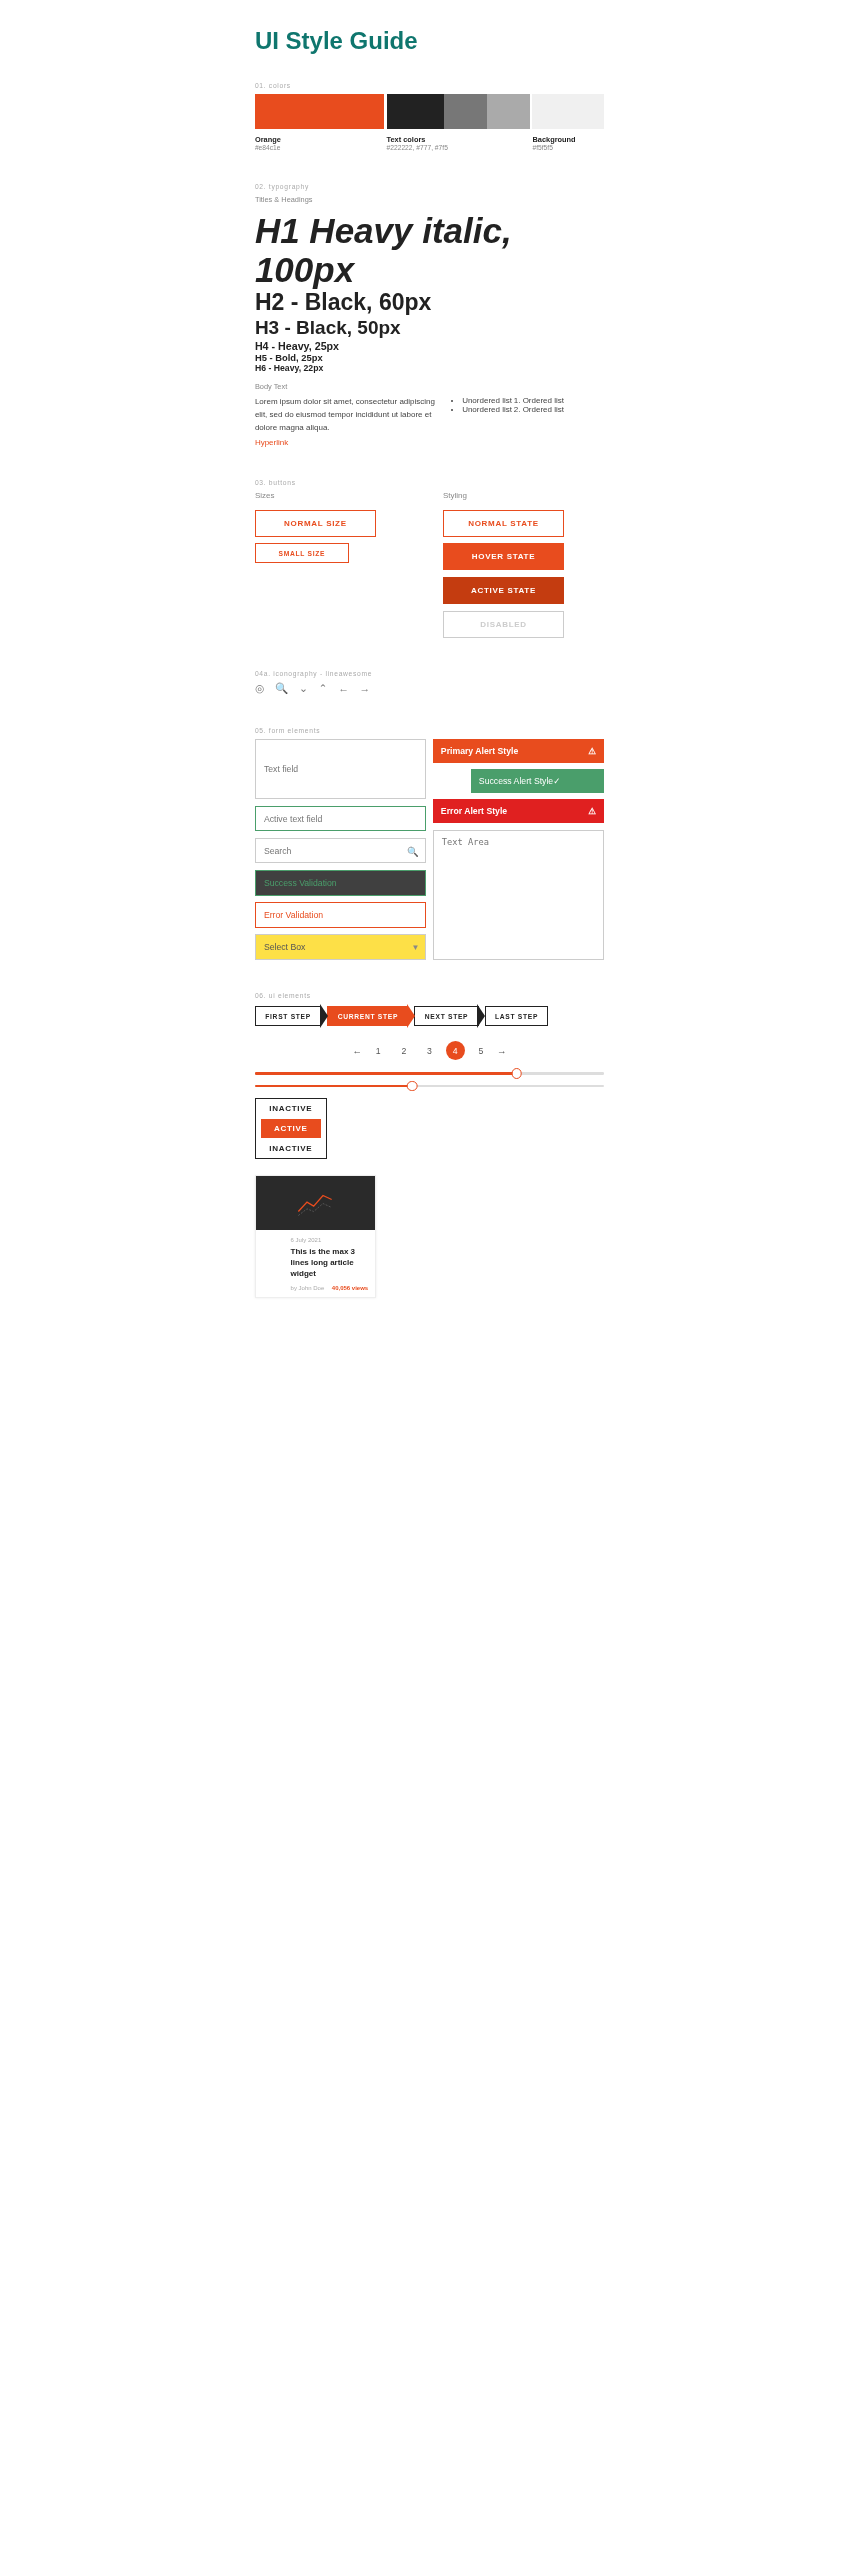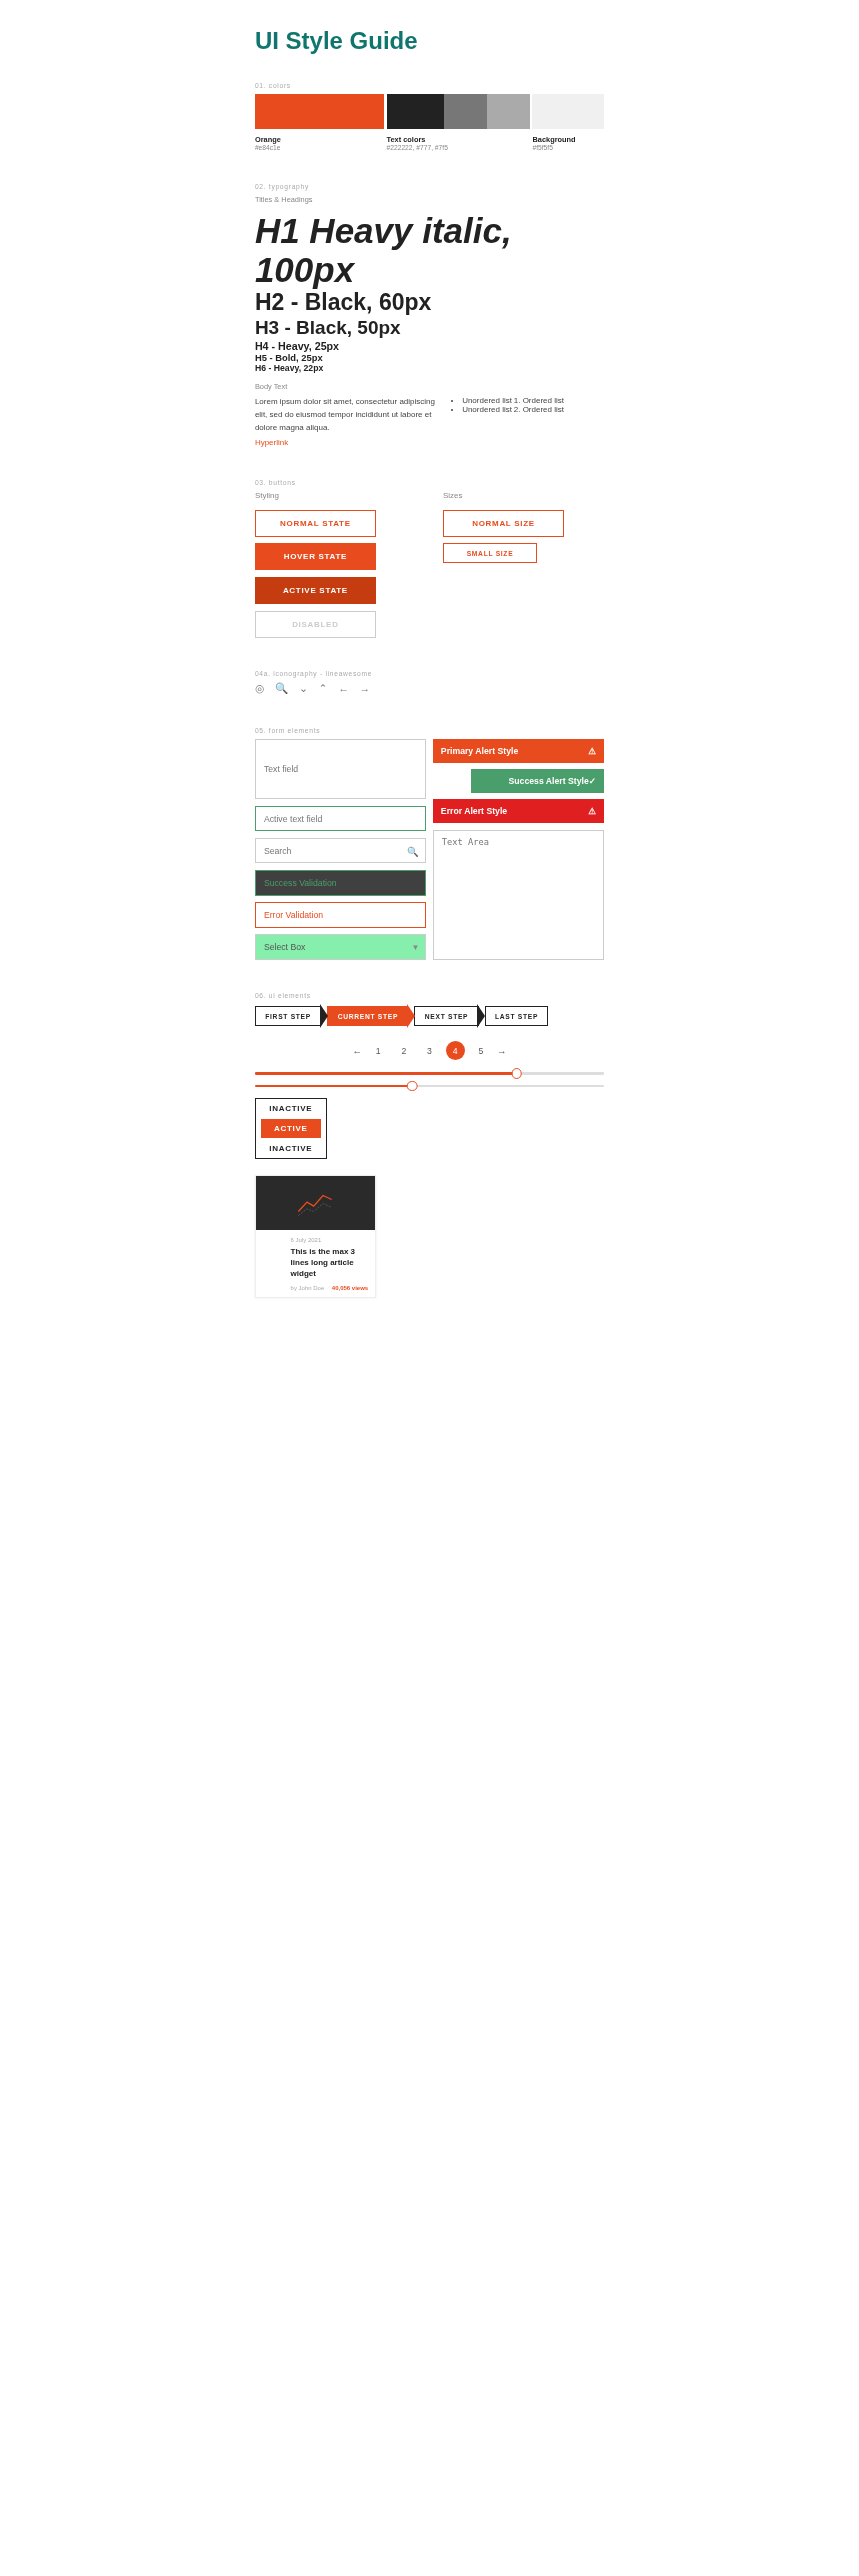--- a/index.html
+++ b/index.html
@@ -574,16 +574,16 @@
     <div class="section-label">03. Buttons</div>
     <div class="buttons-row">
       <div class="buttons-col">
+        <div class="buttons-col-label">Sizes</div>
+        <button class="btn-size-normal">NORMAL SIZE</button>
+        <button class="btn-size-small">SMALL SIZE</button>
+      </div>
+      <div class="buttons-col">
         <div class="buttons-col-label">Styling</div>
         <button class="btn">NORMAL STATE</button>
         <button class="btn btn-hover">HOVER STATE</button>
         <button class="btn btn-active">ACTIVE STATE</button>
         <button class="btn btn-disabled">DISABLED</button>
-      </div>
-      <div class="buttons-col">
-        <div class="buttons-col-label">Sizes</div>
-        <button class="btn-size-normal">NORMAL SIZE</button>
-        <button class="btn-size-small">SMALL SIZE</button>
       </div>
     </div>
   </div>

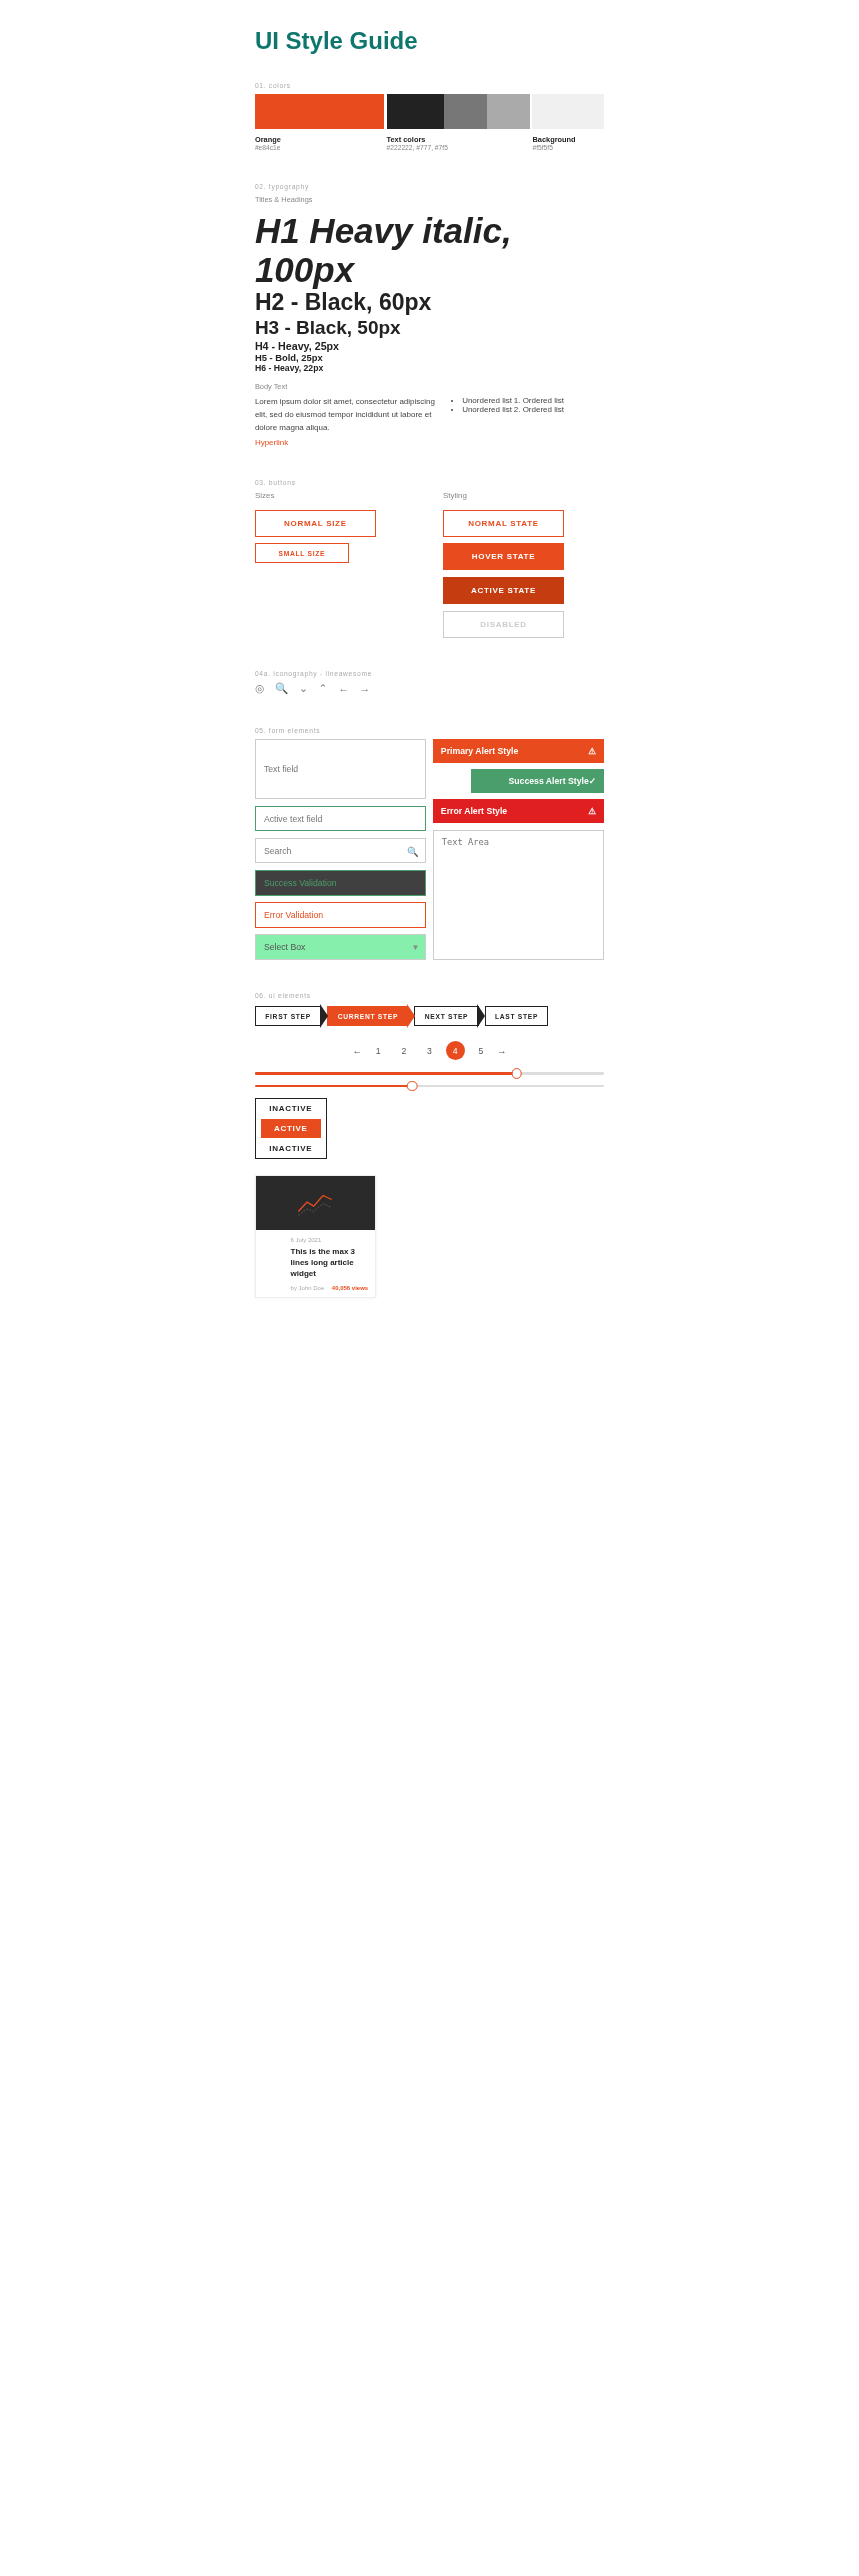--- a/index.html
+++ b/index.html
@@ -311,10 +311,10 @@
       color: #fff;
       padding: 6.7px 8px;
       font-size: 8.7px;
-      font-weight: 700;
-      display: flex;
-      align-items: center;
-      justify-content: flex-end;
+      font-weight: 400;
+      display: flex;
+      align-items: center;
+      justify-content: flex-start;
       margin-left: 38px;
     }
     .alert-error {

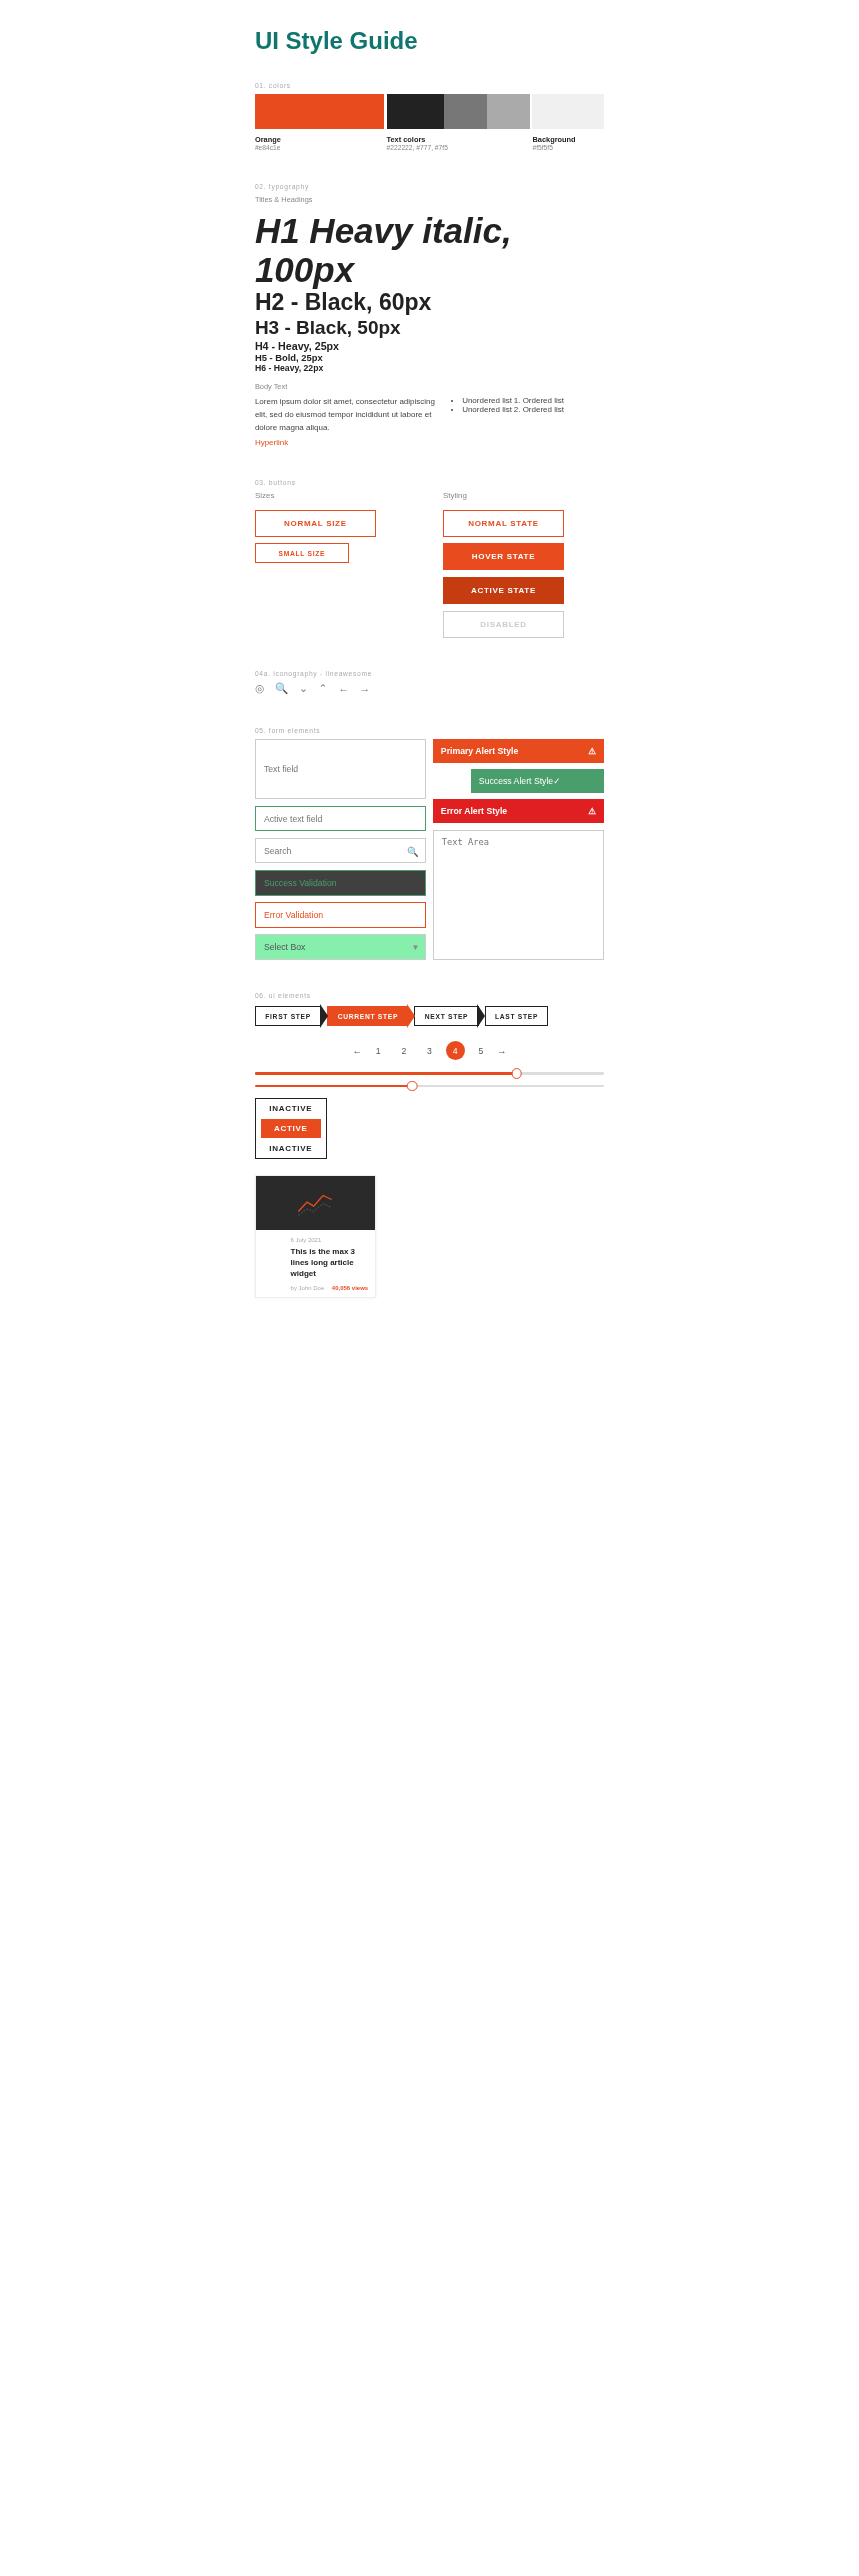--- a/index.html
+++ b/index.html
@@ -282,7 +282,7 @@
       color: #555;
       width: 100%;
       outline: none;
-      background: #86efac;
+      background: #fde047;
       appearance: none;
       -webkit-appearance: none;
       cursor: pointer;

